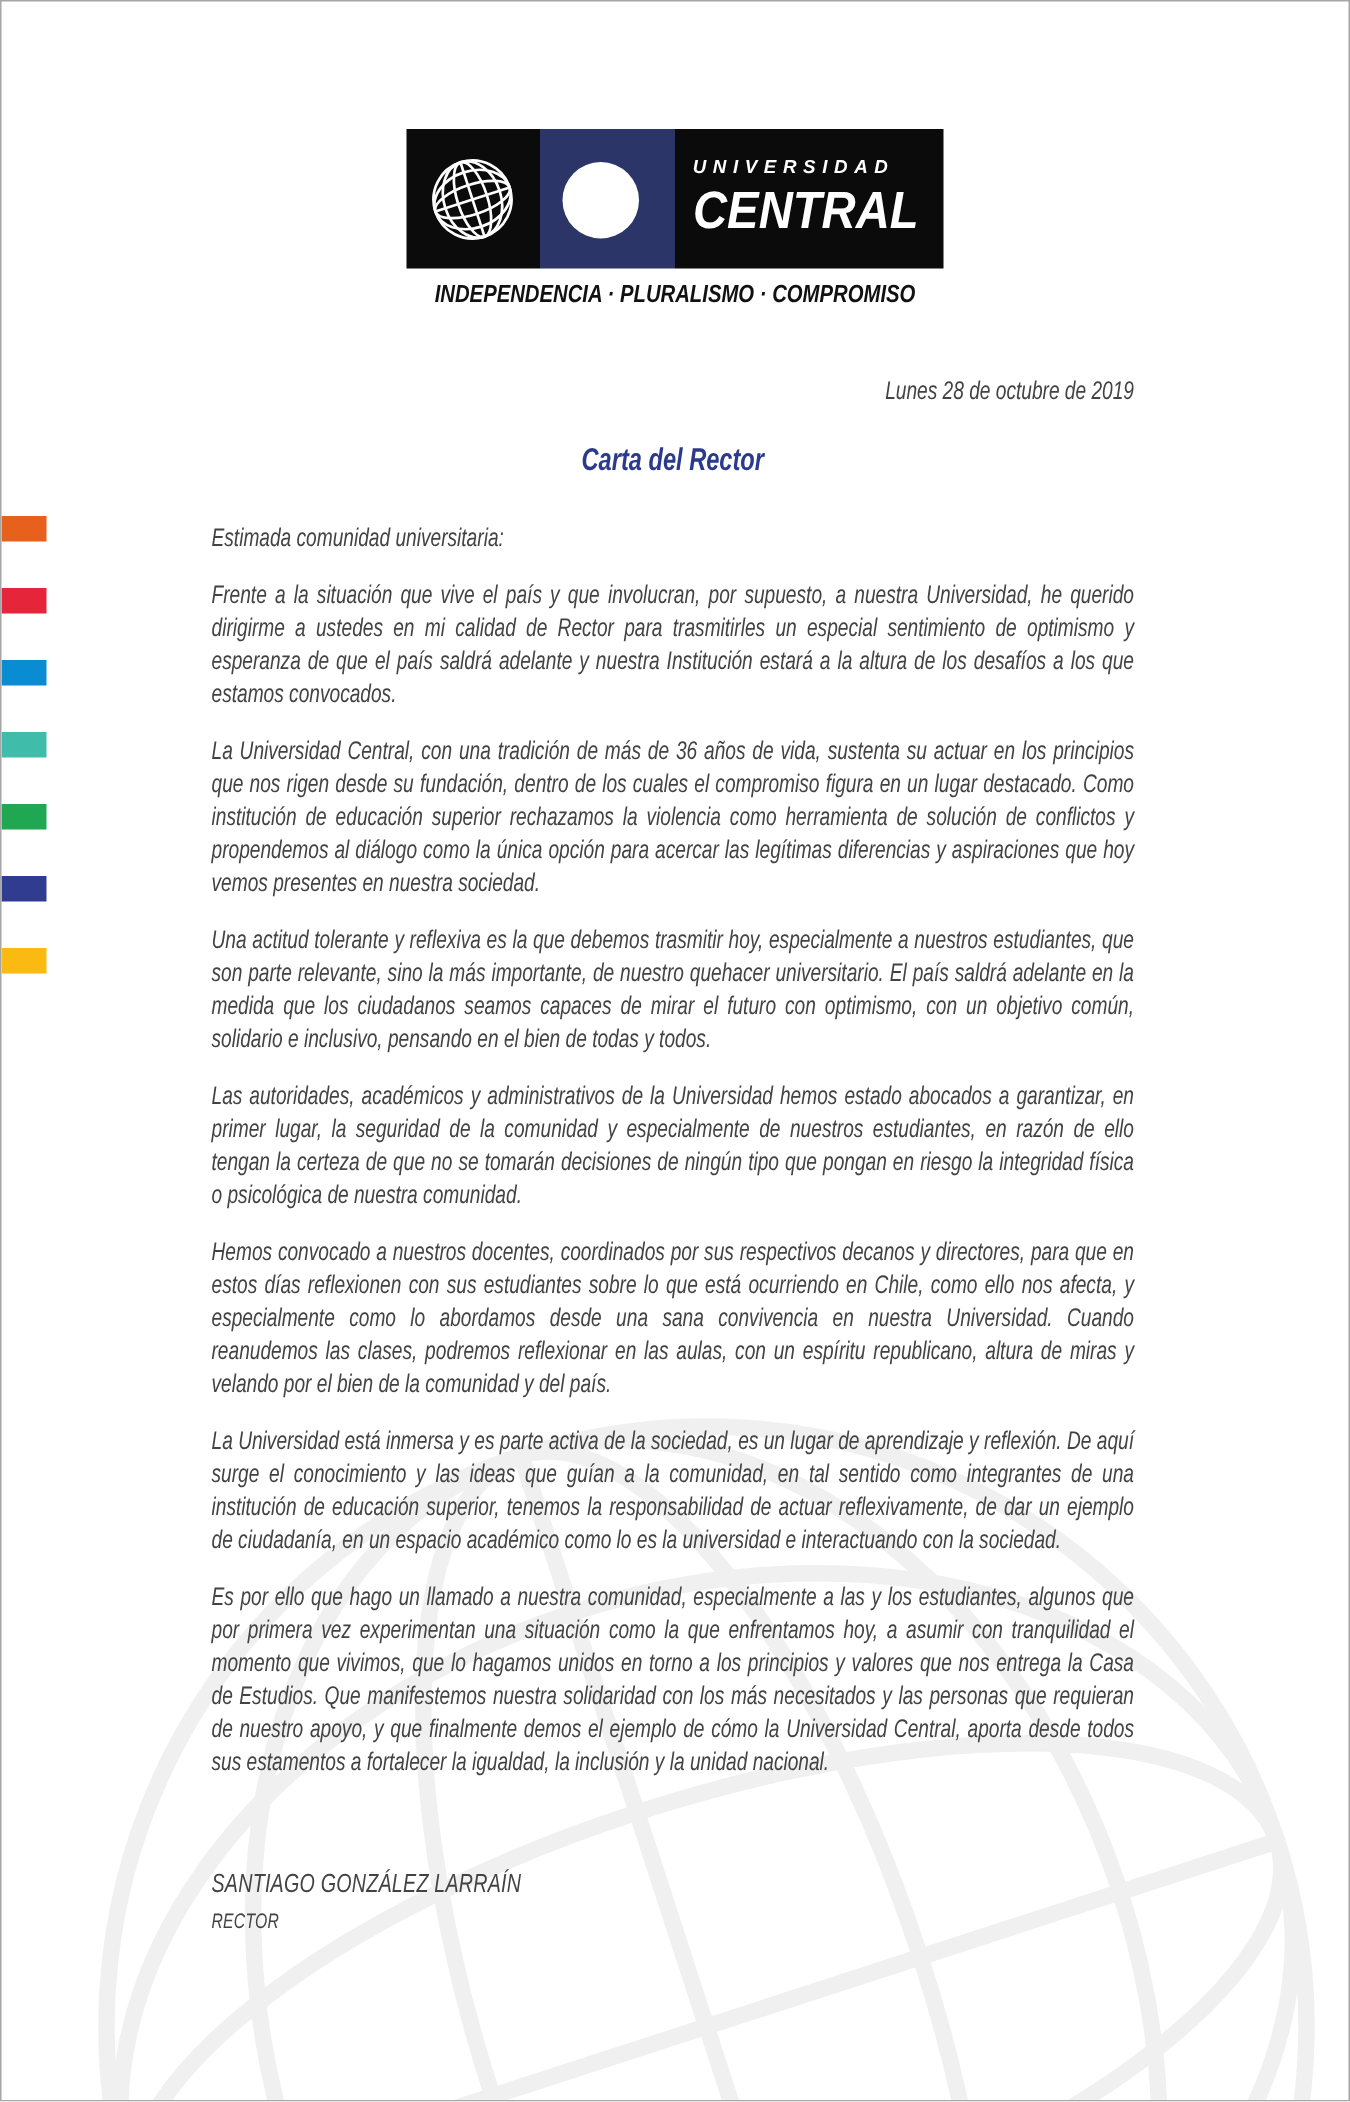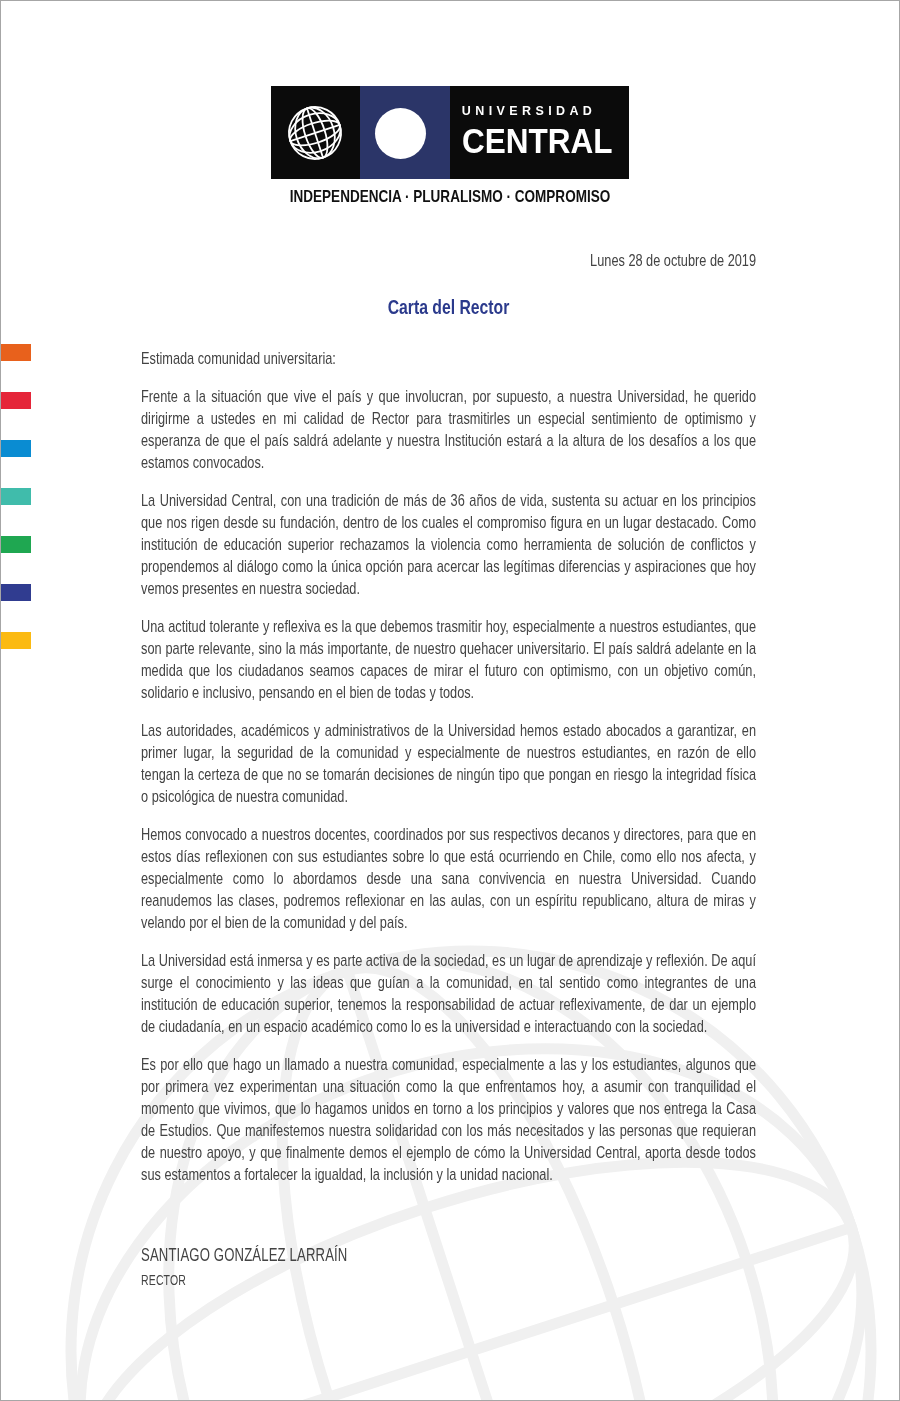--- a/index.html
+++ b/index.html
@@ -11,6 +11,7 @@
     background:#ffffff;
     overflow:hidden;
     font-family:"Liberation Sans", sans-serif;
+    font-style:italic;
   }
 
   

